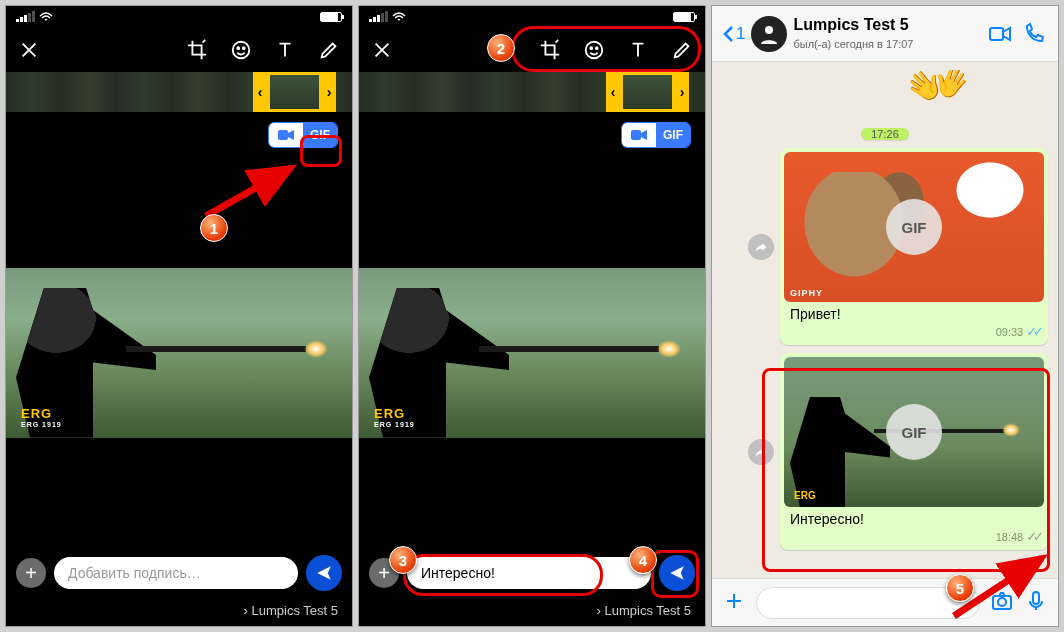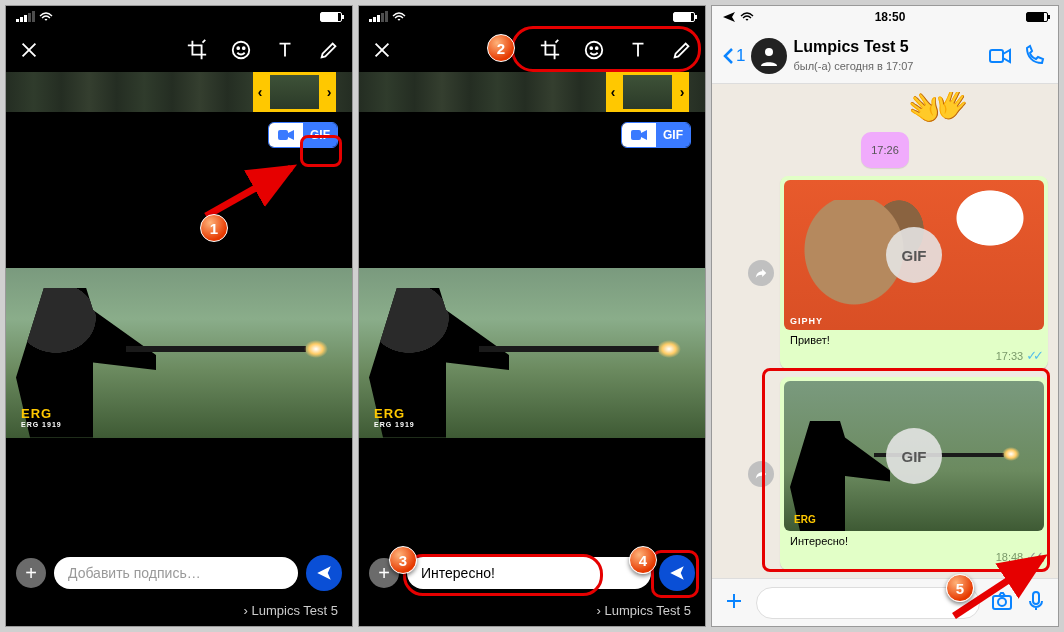--- a/index.html
+++ b/index.html
@@ -289,22 +289,6 @@
 </div>
 
 <div class="phone chat">
-  <div class="status light">
-    <div class="left">
-          <svg width="14" height="14">
-            <path d="M1 7l12-5-3 5 3 5z" fill="#000"></path>
-          </svg>
-          <svg width="14" height="10">
-            <path d="M1 4 Q7 -2 13 4 M3 6 Q7 2 11 6 M6 8 Q7 7 8 8" stroke="#000" fill="none" stroke-width="1.3"></path>
-          </svg>
-        </div>
-    <div>18:50</div>
-    <div class="right">
-          <span class="batt">
-            <i></i>
-          </span>
-        </div>
-  </div>
   <div class="chat-head">
     <div class="back">
           <svg width="12" height="18" viewBox="0 0 12 18">

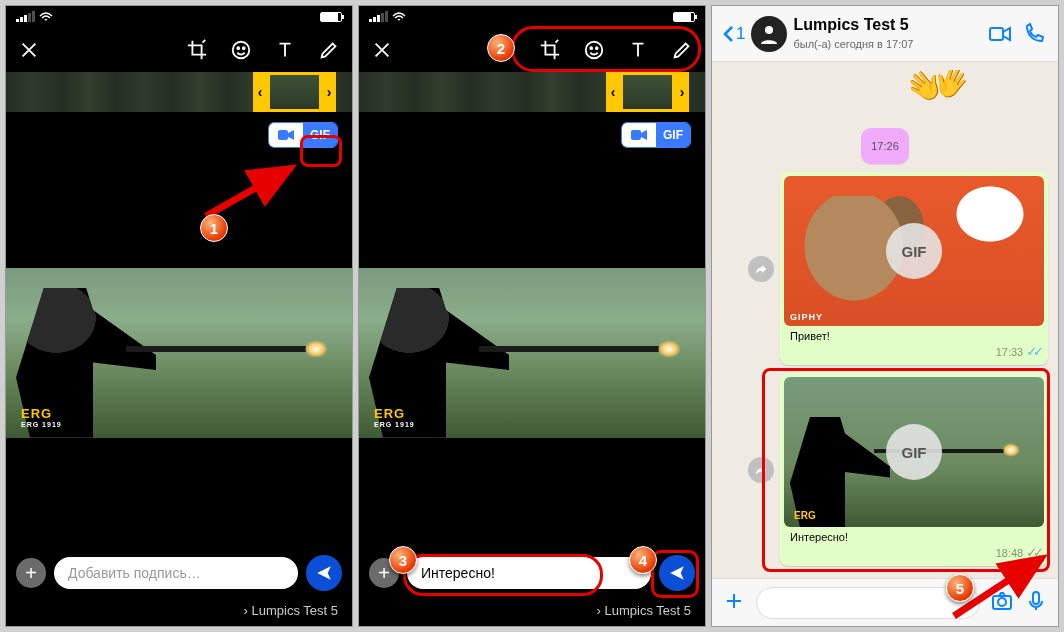--- a/index.html
+++ b/index.html
@@ -59,7 +59,7 @@
 .msgs{flex:1;padding:8px 10px;overflow:hidden;display:flex;flex-direction:column;gap:8px;position:relative}
 .sticker{align-self:flex-end;width:140px;height:50px;position:relative;overflow:hidden}
 .sticker .hands{position:absolute;left:0;top:0;font-size:50px;line-height:.6;transform:rotate(-8deg)}
-.chip-time{align-self:center;background:#f0abfc;padding:12px 10px;border-radius:10px;font-size:11px;color:#555;box-shadow:0 1px 1px rgba(0,0,0,.1)}
+.chip-time{align-self:center;background:#bef264;padding:0 10px;border-radius:10px;font-size:11px;color:#555;box-shadow:0 1px 1px rgba(0,0,0,.1)}
 .bubble{align-self:flex-end;max-width:270px;background:#e2ffc7;border-radius:8px;padding:4px;position:relative;box-shadow:0 1px 1px rgba(0,0,0,.15)}
 .bubble .fwd{position:absolute;left:-32px;top:50%;transform:translateY(-50%);width:26px;height:26px;border-radius:50%;background:#c0c0c0;display:flex;align-items:center;justify-content:center}
 .bubble .fwd svg{width:14px;height:14px;fill:#fff}

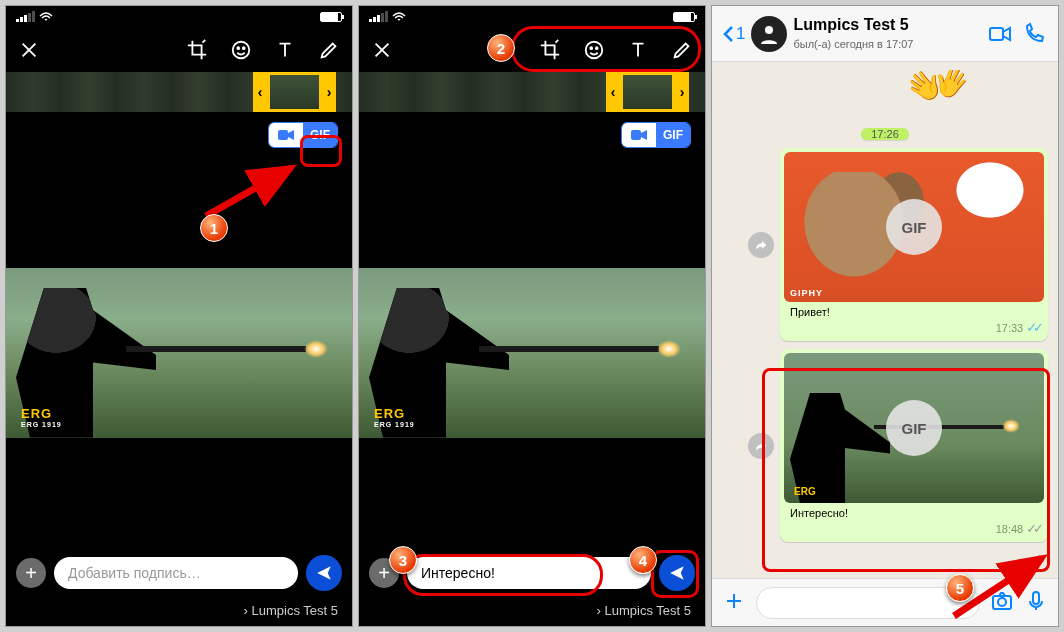--- a/index.html
+++ b/index.html
@@ -75,7 +75,7 @@
 .gifthumb .mini-gun{position:absolute;left:90px;top:72px;width:130px;height:4px;background:#1a1a1a}
 .gifthumb .mini-flash{position:absolute;left:218px;top:66px;width:18px;height:14px;background:radial-gradient(#fff,#ffcc66 40%,transparent 70%)}
 .gifthumb .mini-jersey{position:absolute;left:10px;bottom:6px;font-size:10px;font-weight:800;color:#ffc800}
-.cap-txt{padding:4px 6px 2px;font-size:11px}
+.cap-txt{padding:4px 6px 2px;font-size:14px}
 .meta{text-align:right;font-size:11px;color:#7a9a6a;padding:0 4px 2px;display:flex;justify-content:flex-end;align-items:center;gap:3px}
 .ticks{color:#53bdeb;font-size:13px;letter-spacing:-4px}
 .ticks.grey{color:#999}

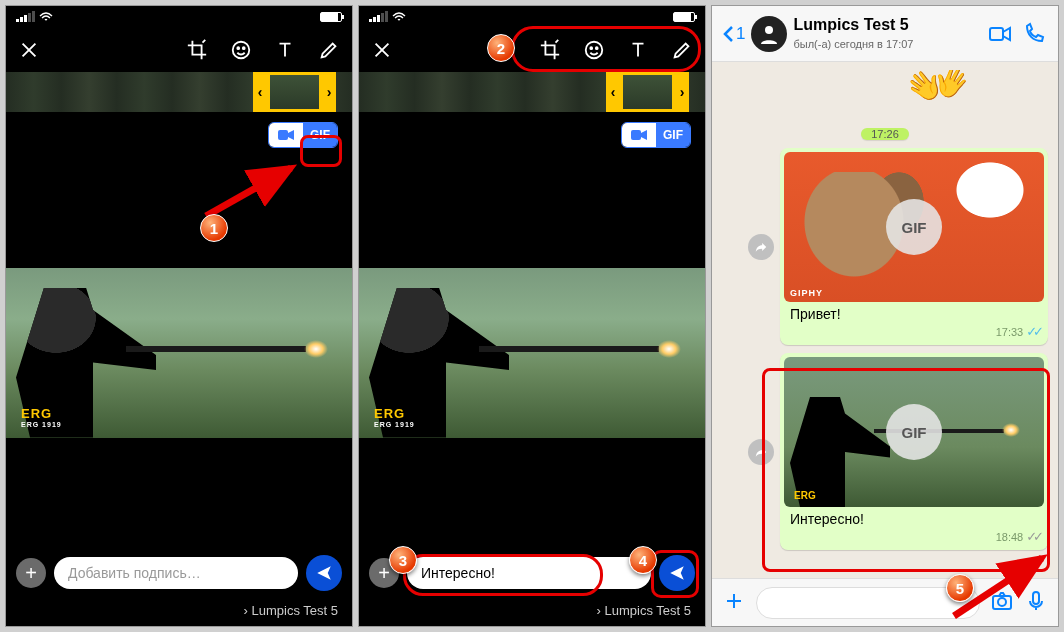--- a/index.html
+++ b/index.html
@@ -333,7 +333,7 @@
       </div>
       <div class="cap-txt">Привет!</div>
       <div class="meta">
-            <span>17:33</span>
+            <span>09:33</span>
             <span class="ticks">✓✓</span>
           </div>
     </div>

